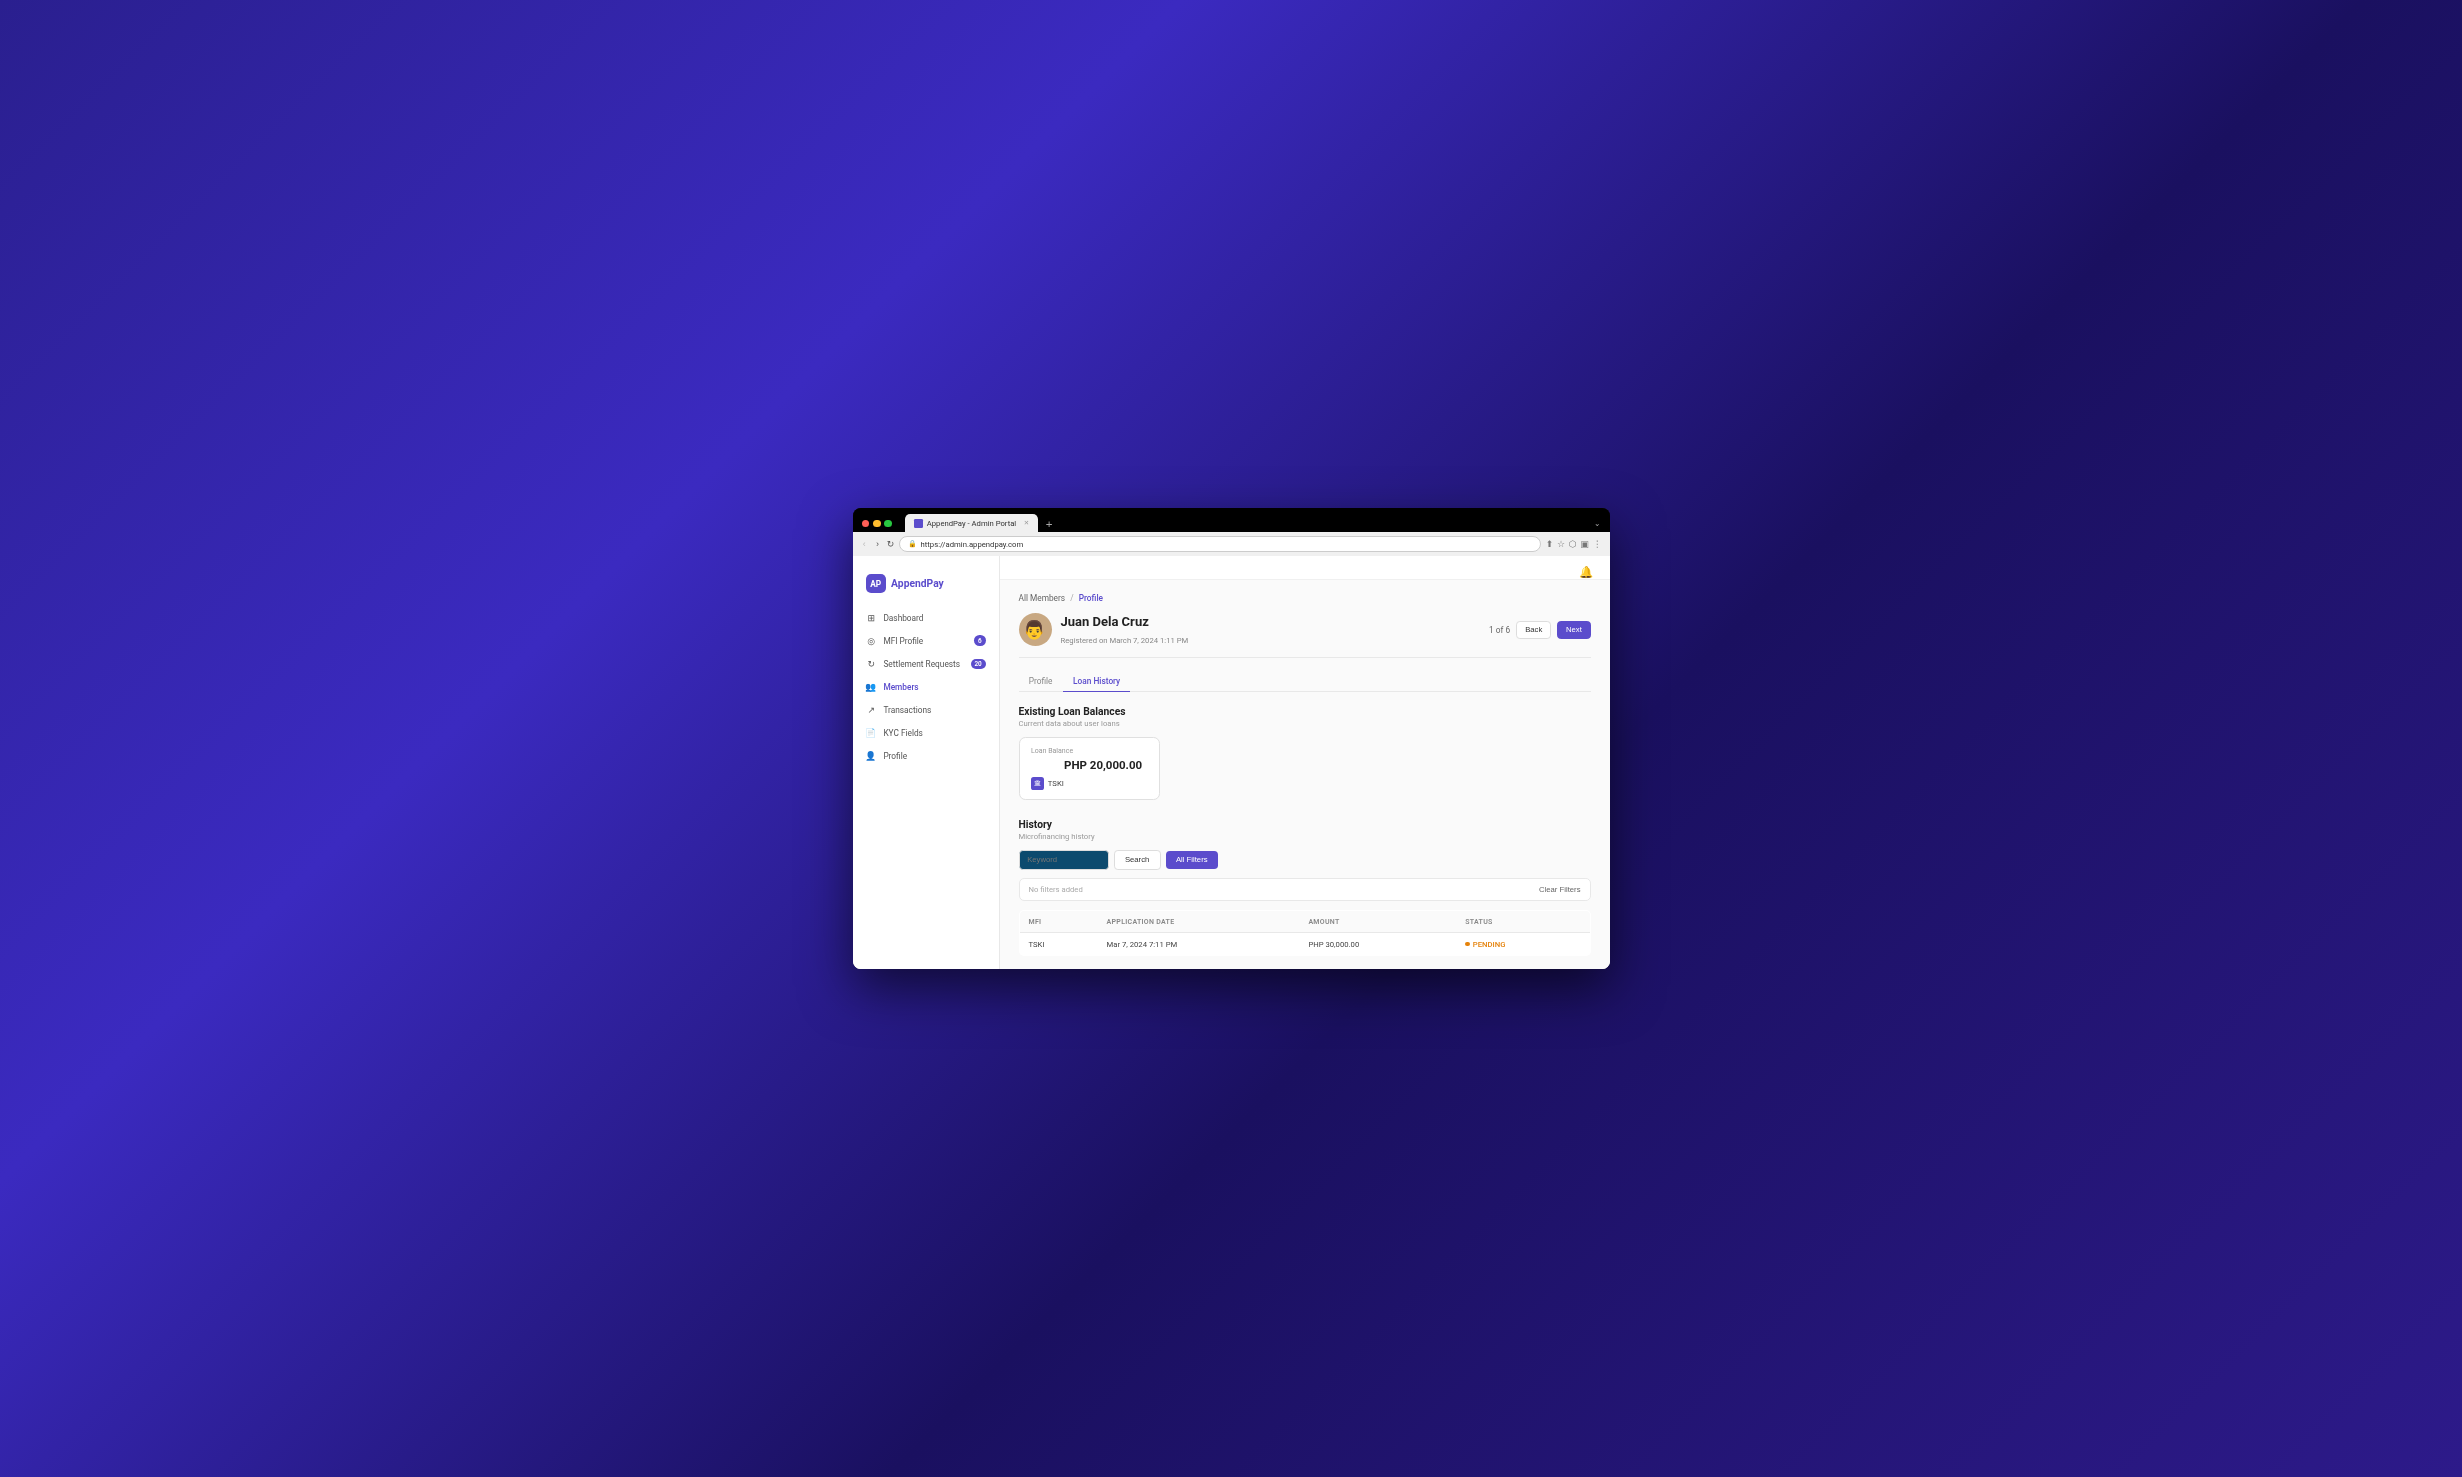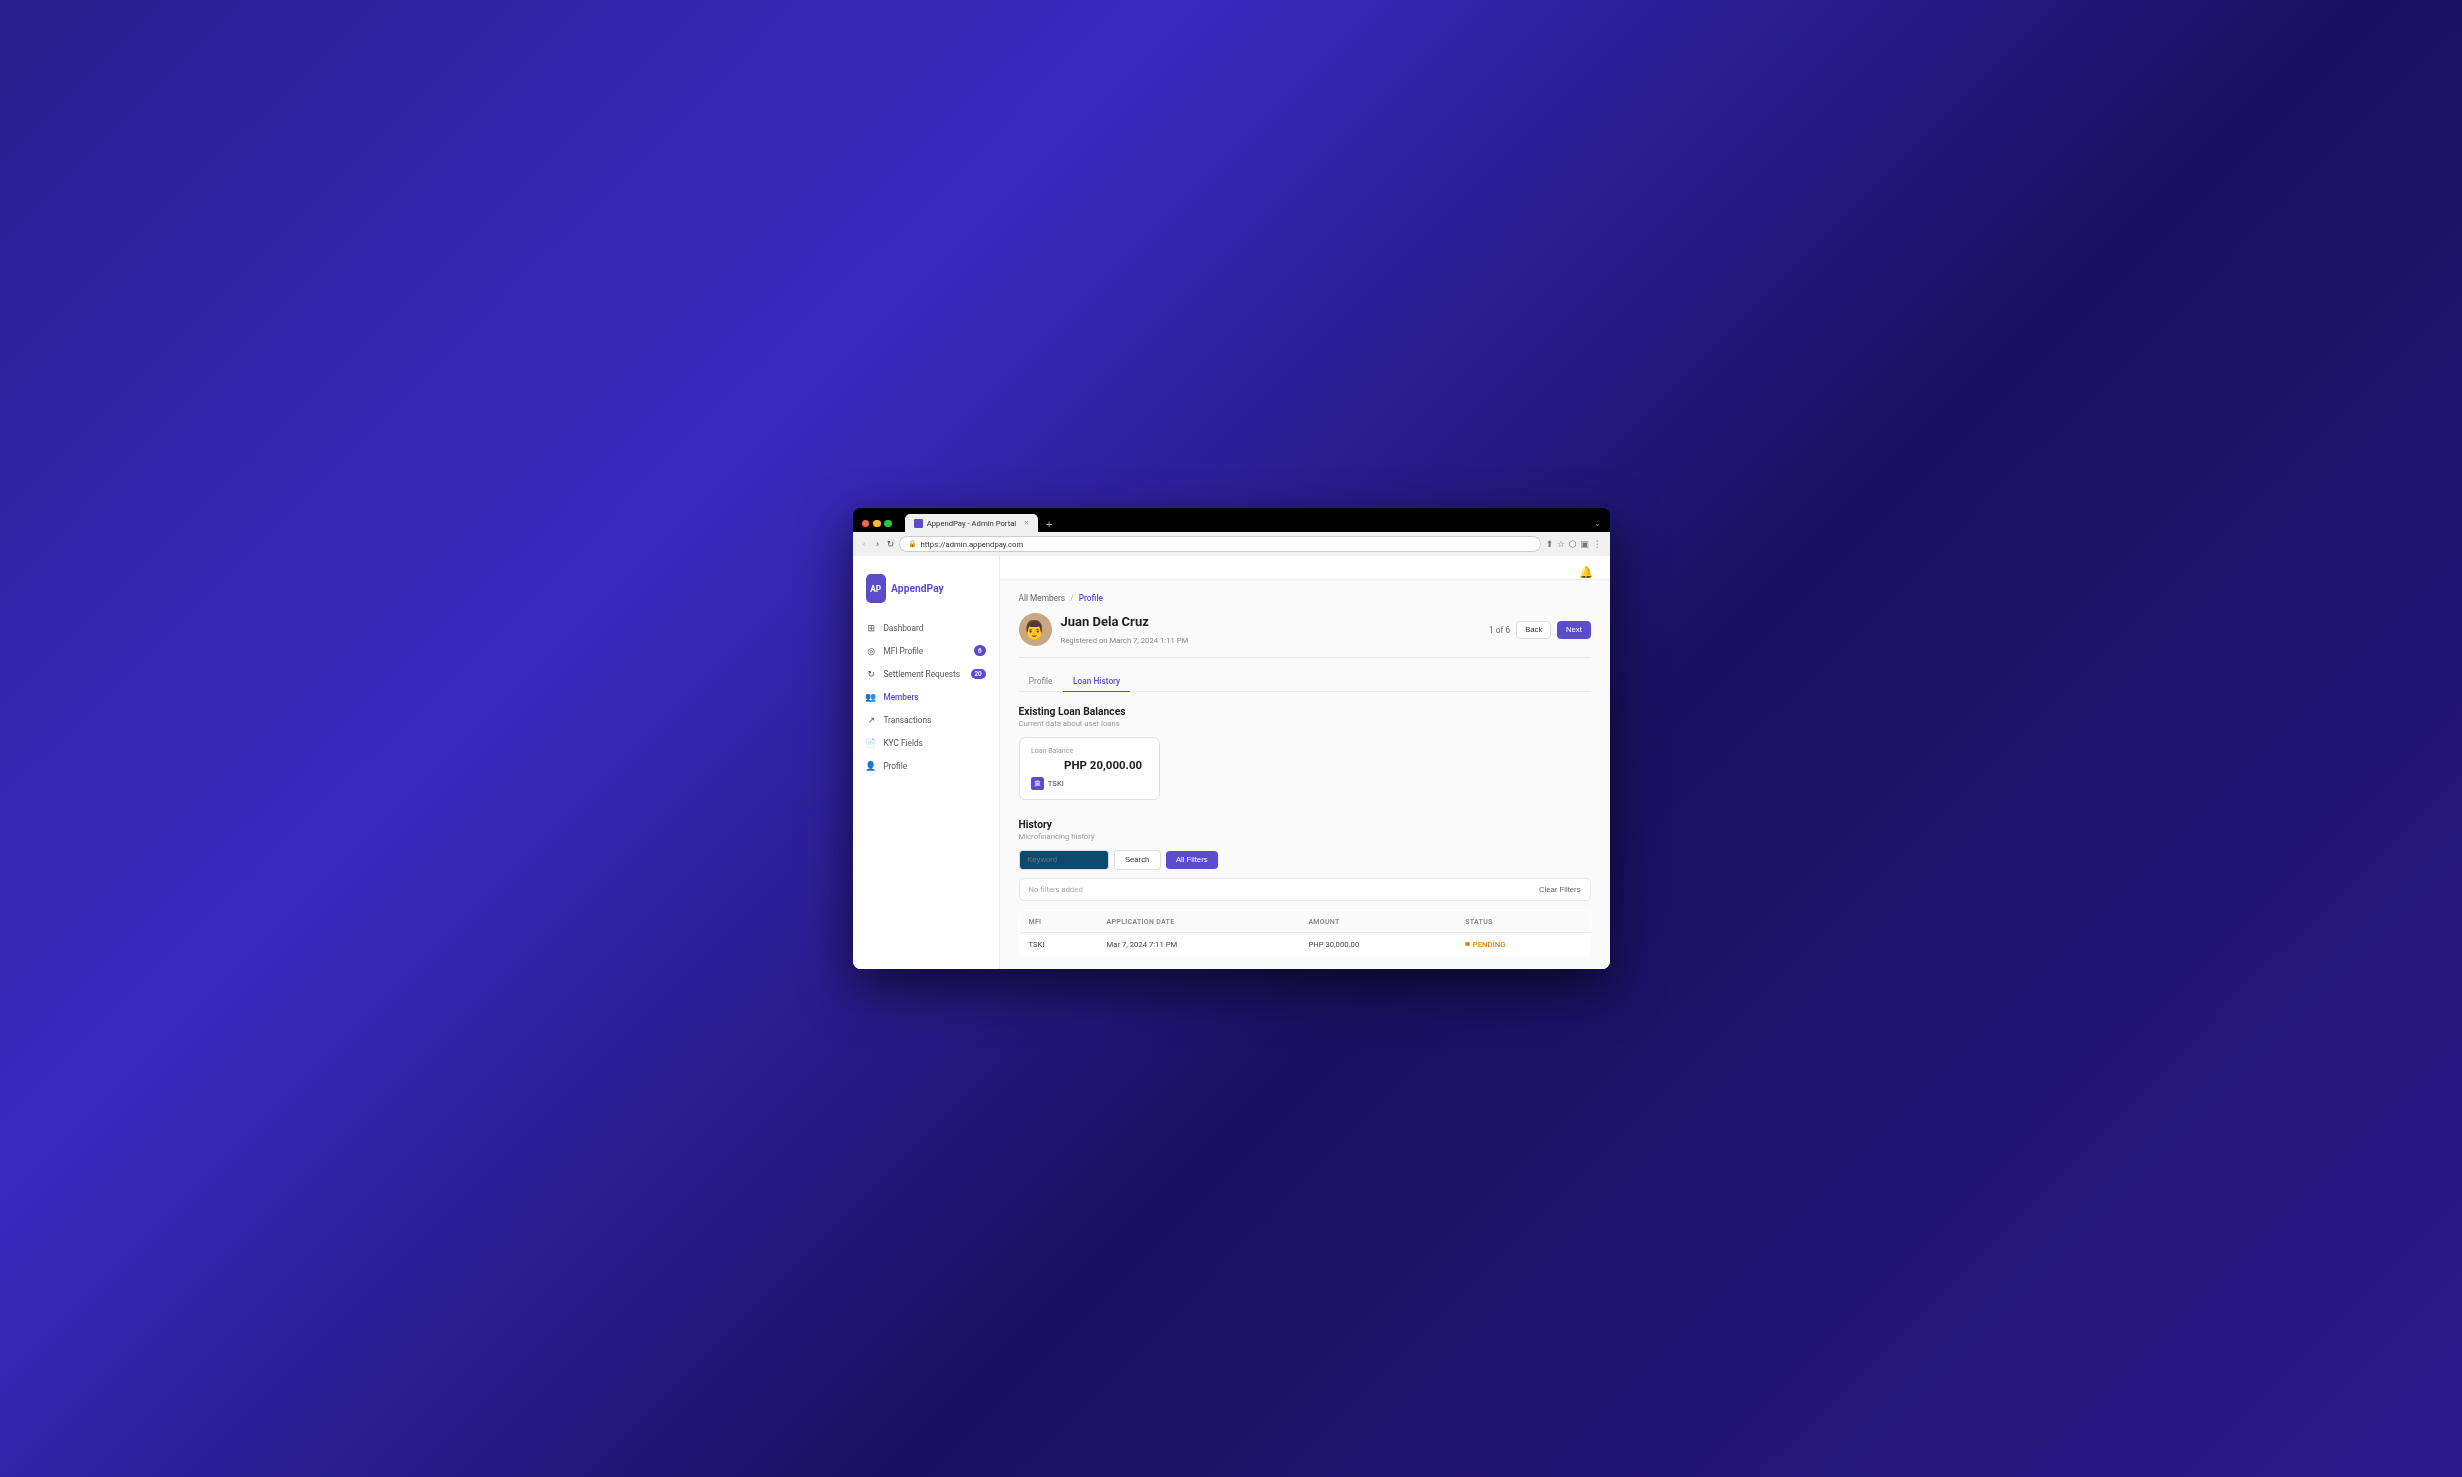--- a/index.html
+++ b/index.html
@@ -151,7 +151,7 @@
       gap: 5.1px;
     }
     .logo-icon {
-      width: 20.5px; height: 29px;
+      width: 20.5px; height: 19px;
       background: #5b4ccc;
       border-radius: 5.1px;
       display: flex; align-items: center; justify-content: center;

